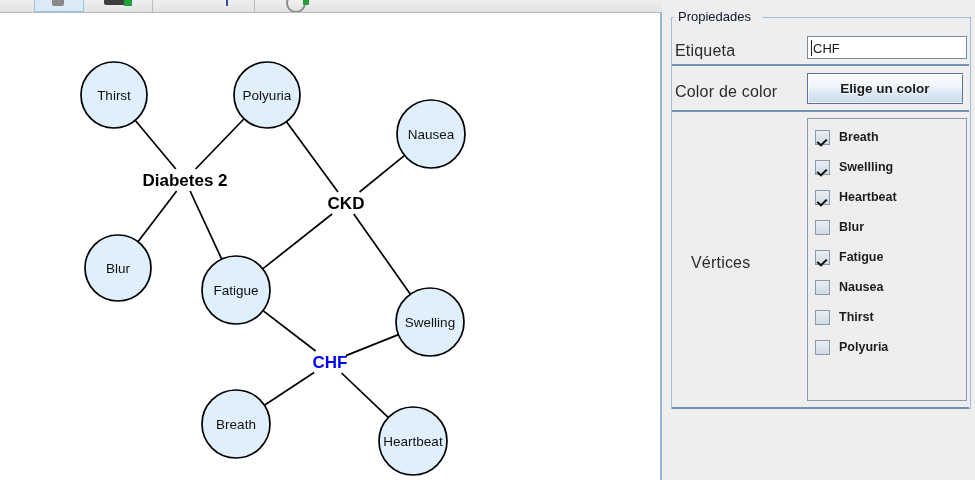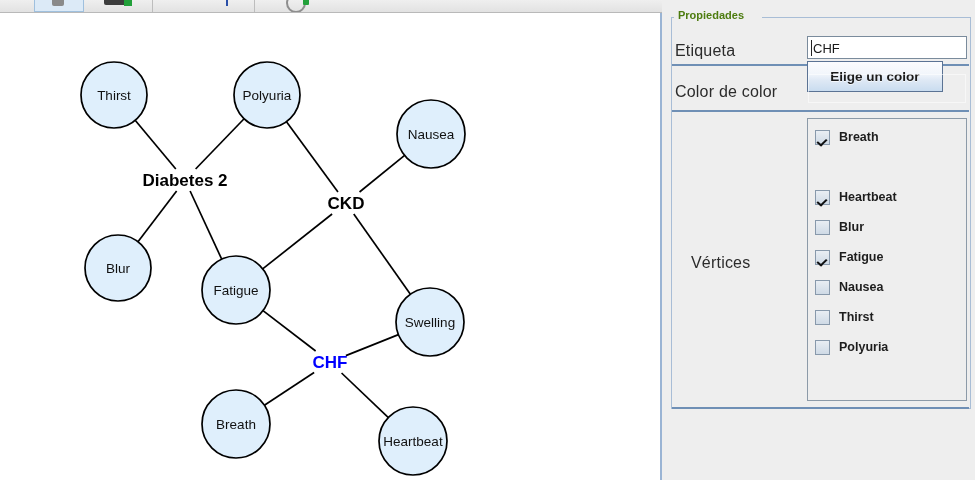--- a/index.html
+++ b/index.html
@@ -47,7 +47,7 @@
   }
   .panel-title{
     position:absolute;left:12px;top:9px;
-    font-size:11px;font-weight:bold;color:#4d7c0f;
+    font-size:13px;font-weight:normal;color:#0f172a;
     background:#eeeeee;padding:0 4px;z-index:3;
   }
   .panel-border{

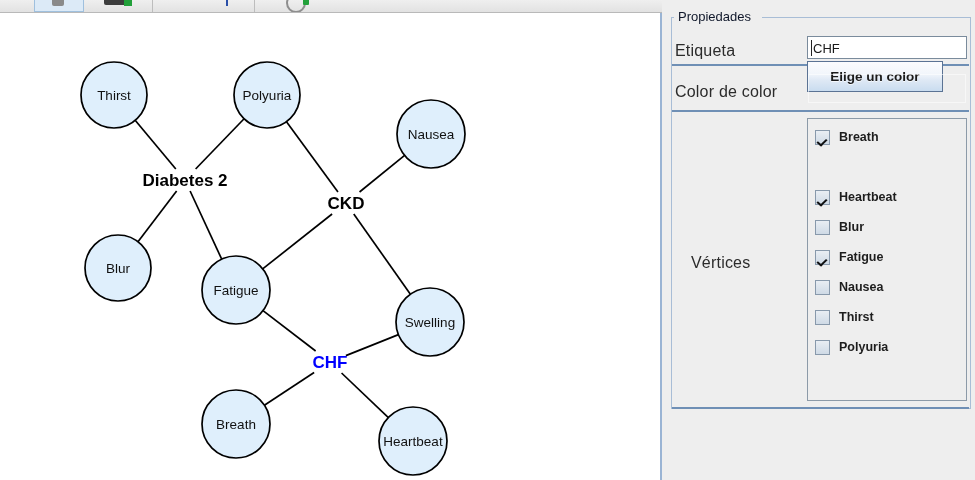--- a/index.html
+++ b/index.html
@@ -78,7 +78,7 @@
 
   
   .btn{
-    position:absolute;left:807px;top:61px;width:136px;height:31px;
+    position:absolute;left:807px;top:73px;width:156px;height:31px;
     box-sizing:border-box;
     border:1px solid #5b7394;
     background:linear-gradient(#fbfcfe 0%,#f2f6fb 40%,#dfe9f5 62%,#c9dcef 100%);

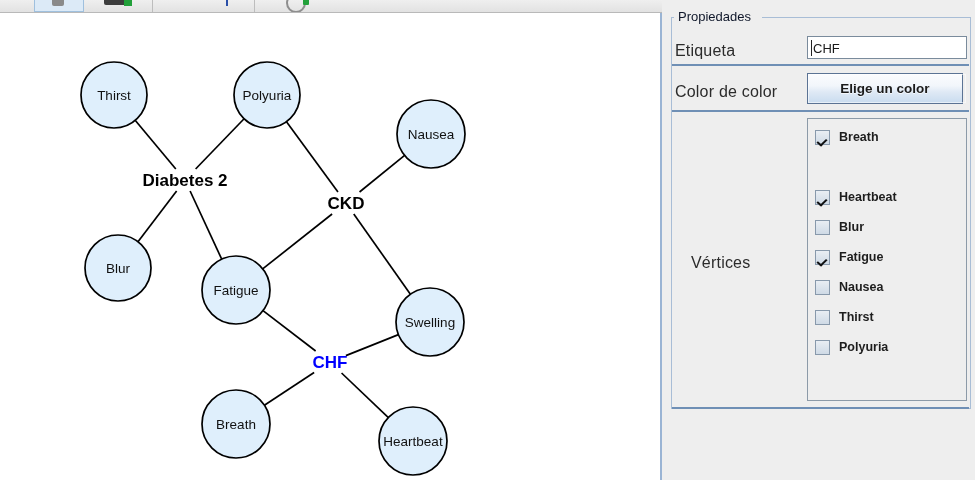--- a/index.html
+++ b/index.html
@@ -233,6 +233,10 @@
         <span class="cb on"></span>
         <span class="cb-label">Breath</span>
       </div>
+      <div class="cbrow" style="top: 37px;">
+        <span class="cb on"></span>
+        <span class="cb-label">Swellling</span>
+      </div>
       <div class="cbrow" style="top: 67px;">
         <span class="cb on"></span>
         <span class="cb-label">Heartbeat</span>

